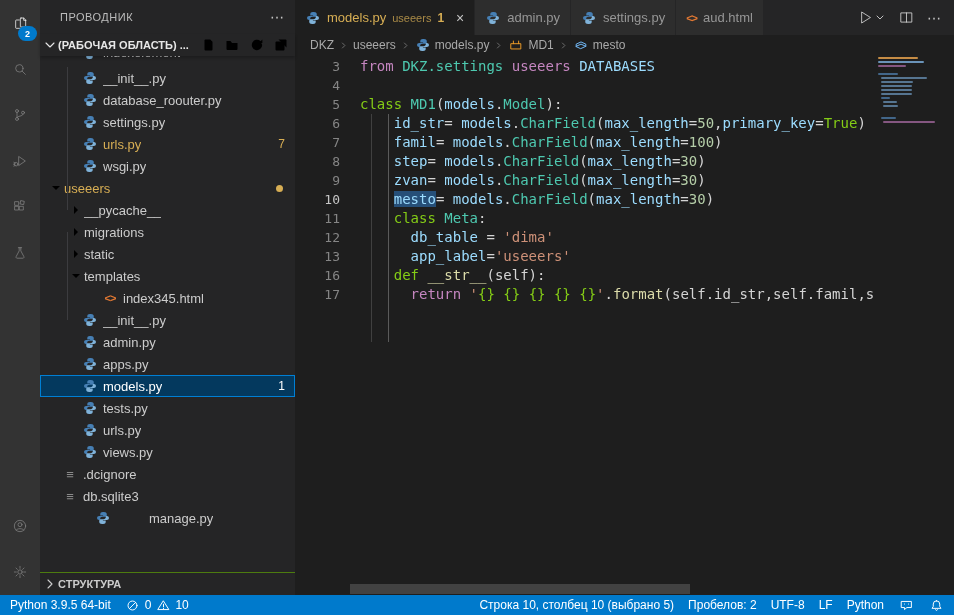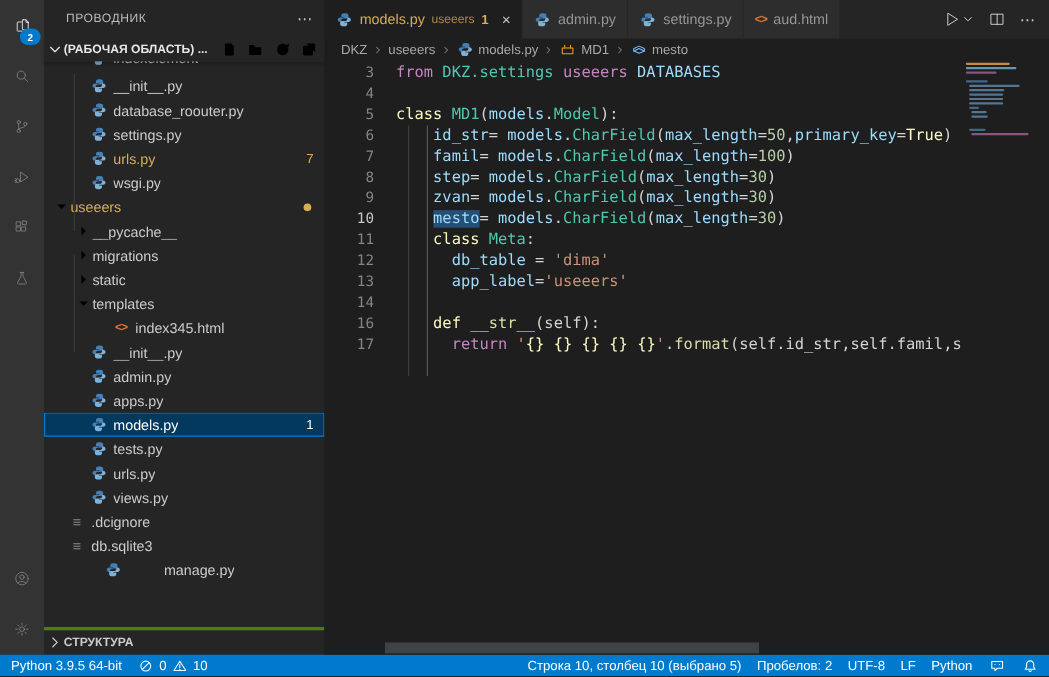--- a/index.html
+++ b/index.html
@@ -72,7 +72,7 @@
   .ln{width:45px;flex:none;text-align:right;color:#858585;font-size:13px;user-select:none;}
   .ln.cur{color:#c6c6c6;}
   .lc{padding-left:20px;color:#d4d4d4;}
-  .tk-kw{color:#fef9c3;} .tk-ctrl{color:#c586c0;} .tk-type{color:#4ec9b0;} .tk-var{color:#9cdcfe;}
+  .tk-kw{color:#84cc16;} .tk-ctrl{color:#c586c0;} .tk-type{color:#4ec9b0;} .tk-var{color:#9cdcfe;}
   .tk-num{color:#b5cea8;} .tk-str{color:#ce9178;} .tk-fn{color:#dcdcaa;} .tk-pl{color:#d4d4d4;}
   .tk-sel{color:#9cdcfe;background:#264f78;}
   .iguide{position:absolute;width:1px;background:#404040;z-index:1;}

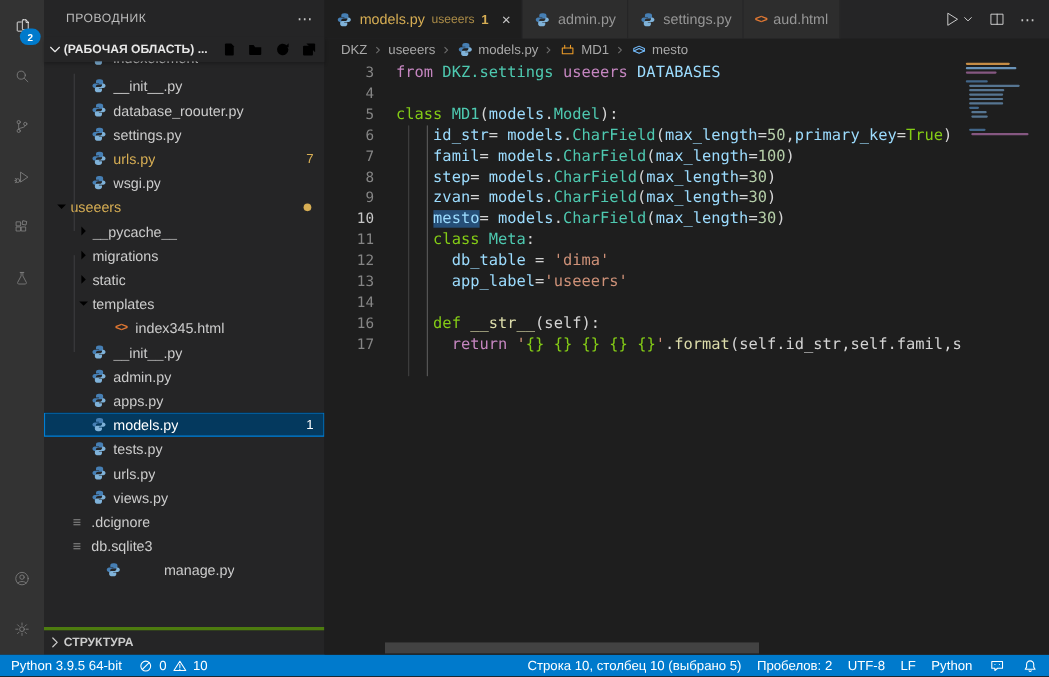--- a/index.html
+++ b/index.html
@@ -593,7 +593,6 @@
             <div class="cl"><span class="ln">11</span><span class="lc"><span class="tk-pl">    </span><span class="tk-kw">class </span><span class="tk-type">Meta</span><span class="tk-pl">:</span></span></div>
             <div class="cl"><span class="ln">12</span><span class="lc"><span class="tk-pl">      </span><span class="tk-var">db_table</span><span class="tk-pl"> = </span><span class="tk-str">'dima'</span></span></div>
             <div class="cl"><span class="ln">13</span><span class="lc"><span class="tk-pl">      </span><span class="tk-var">app_label</span><span class="tk-pl">=</span><span class="tk-str">'useeers'</span></span></div>
-            <div class="cl"><span class="ln">14</span><span class="lc"></span></div>
             <div class="cl"><span class="ln">16</span><span class="lc"><span class="tk-pl">    </span><span class="tk-kw">def </span><span class="tk-fn">__str__</span><span class="tk-pl">(self):</span></span></div>
             <div class="cl"><span class="ln">17</span><span class="lc"><span class="tk-pl">      </span><span class="tk-ctrl">return </span><span class="tk-str">'</span><span class="tk-kw">{}</span><span class="tk-str"> </span><span class="tk-kw">{}</span><span class="tk-str"> </span><span class="tk-kw">{}</span><span class="tk-str"> </span><span class="tk-kw">{}</span><span class="tk-str"> </span><span class="tk-kw">{}</span><span class="tk-str">'</span><span class="tk-pl">.</span><span class="tk-fn">format</span><span class="tk-pl">(self.id_str,self.famil,self.step,</span></span></div>
           </div>

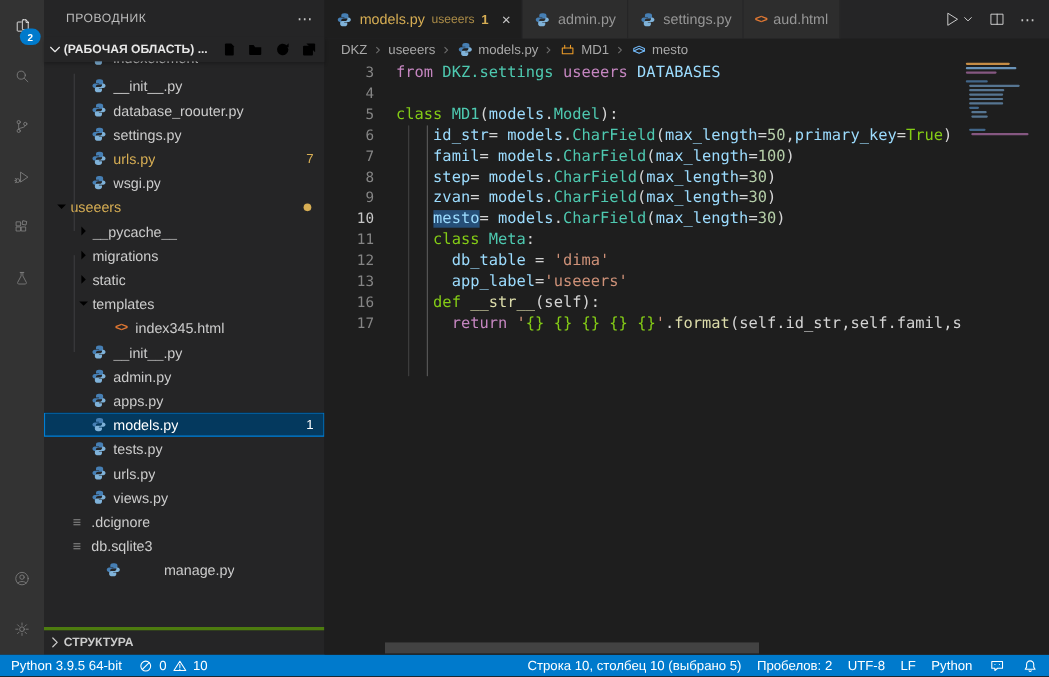--- a/index.html
+++ b/index.html
@@ -45,7 +45,7 @@
   .html-ic{color:#e37933;font-size:11px;font-weight:bold;letter-spacing:-1px;}
   .cfg-ic{color:#8a8a8a;}
   .outline-header{height:22px;flex:none;display:flex;align-items:center;font-size:11px;font-weight:bold;color:#cccccc;
-                  border-top:3px solid #4d7c0f;padding-left:2px;cursor:pointer;}
+                  border-top:1px solid #4d7c0f;padding-left:2px;cursor:pointer;}
 
   
   .editor{flex:1;display:flex;flex-direction:column;min-width:0;background:#1e1e1e;}

